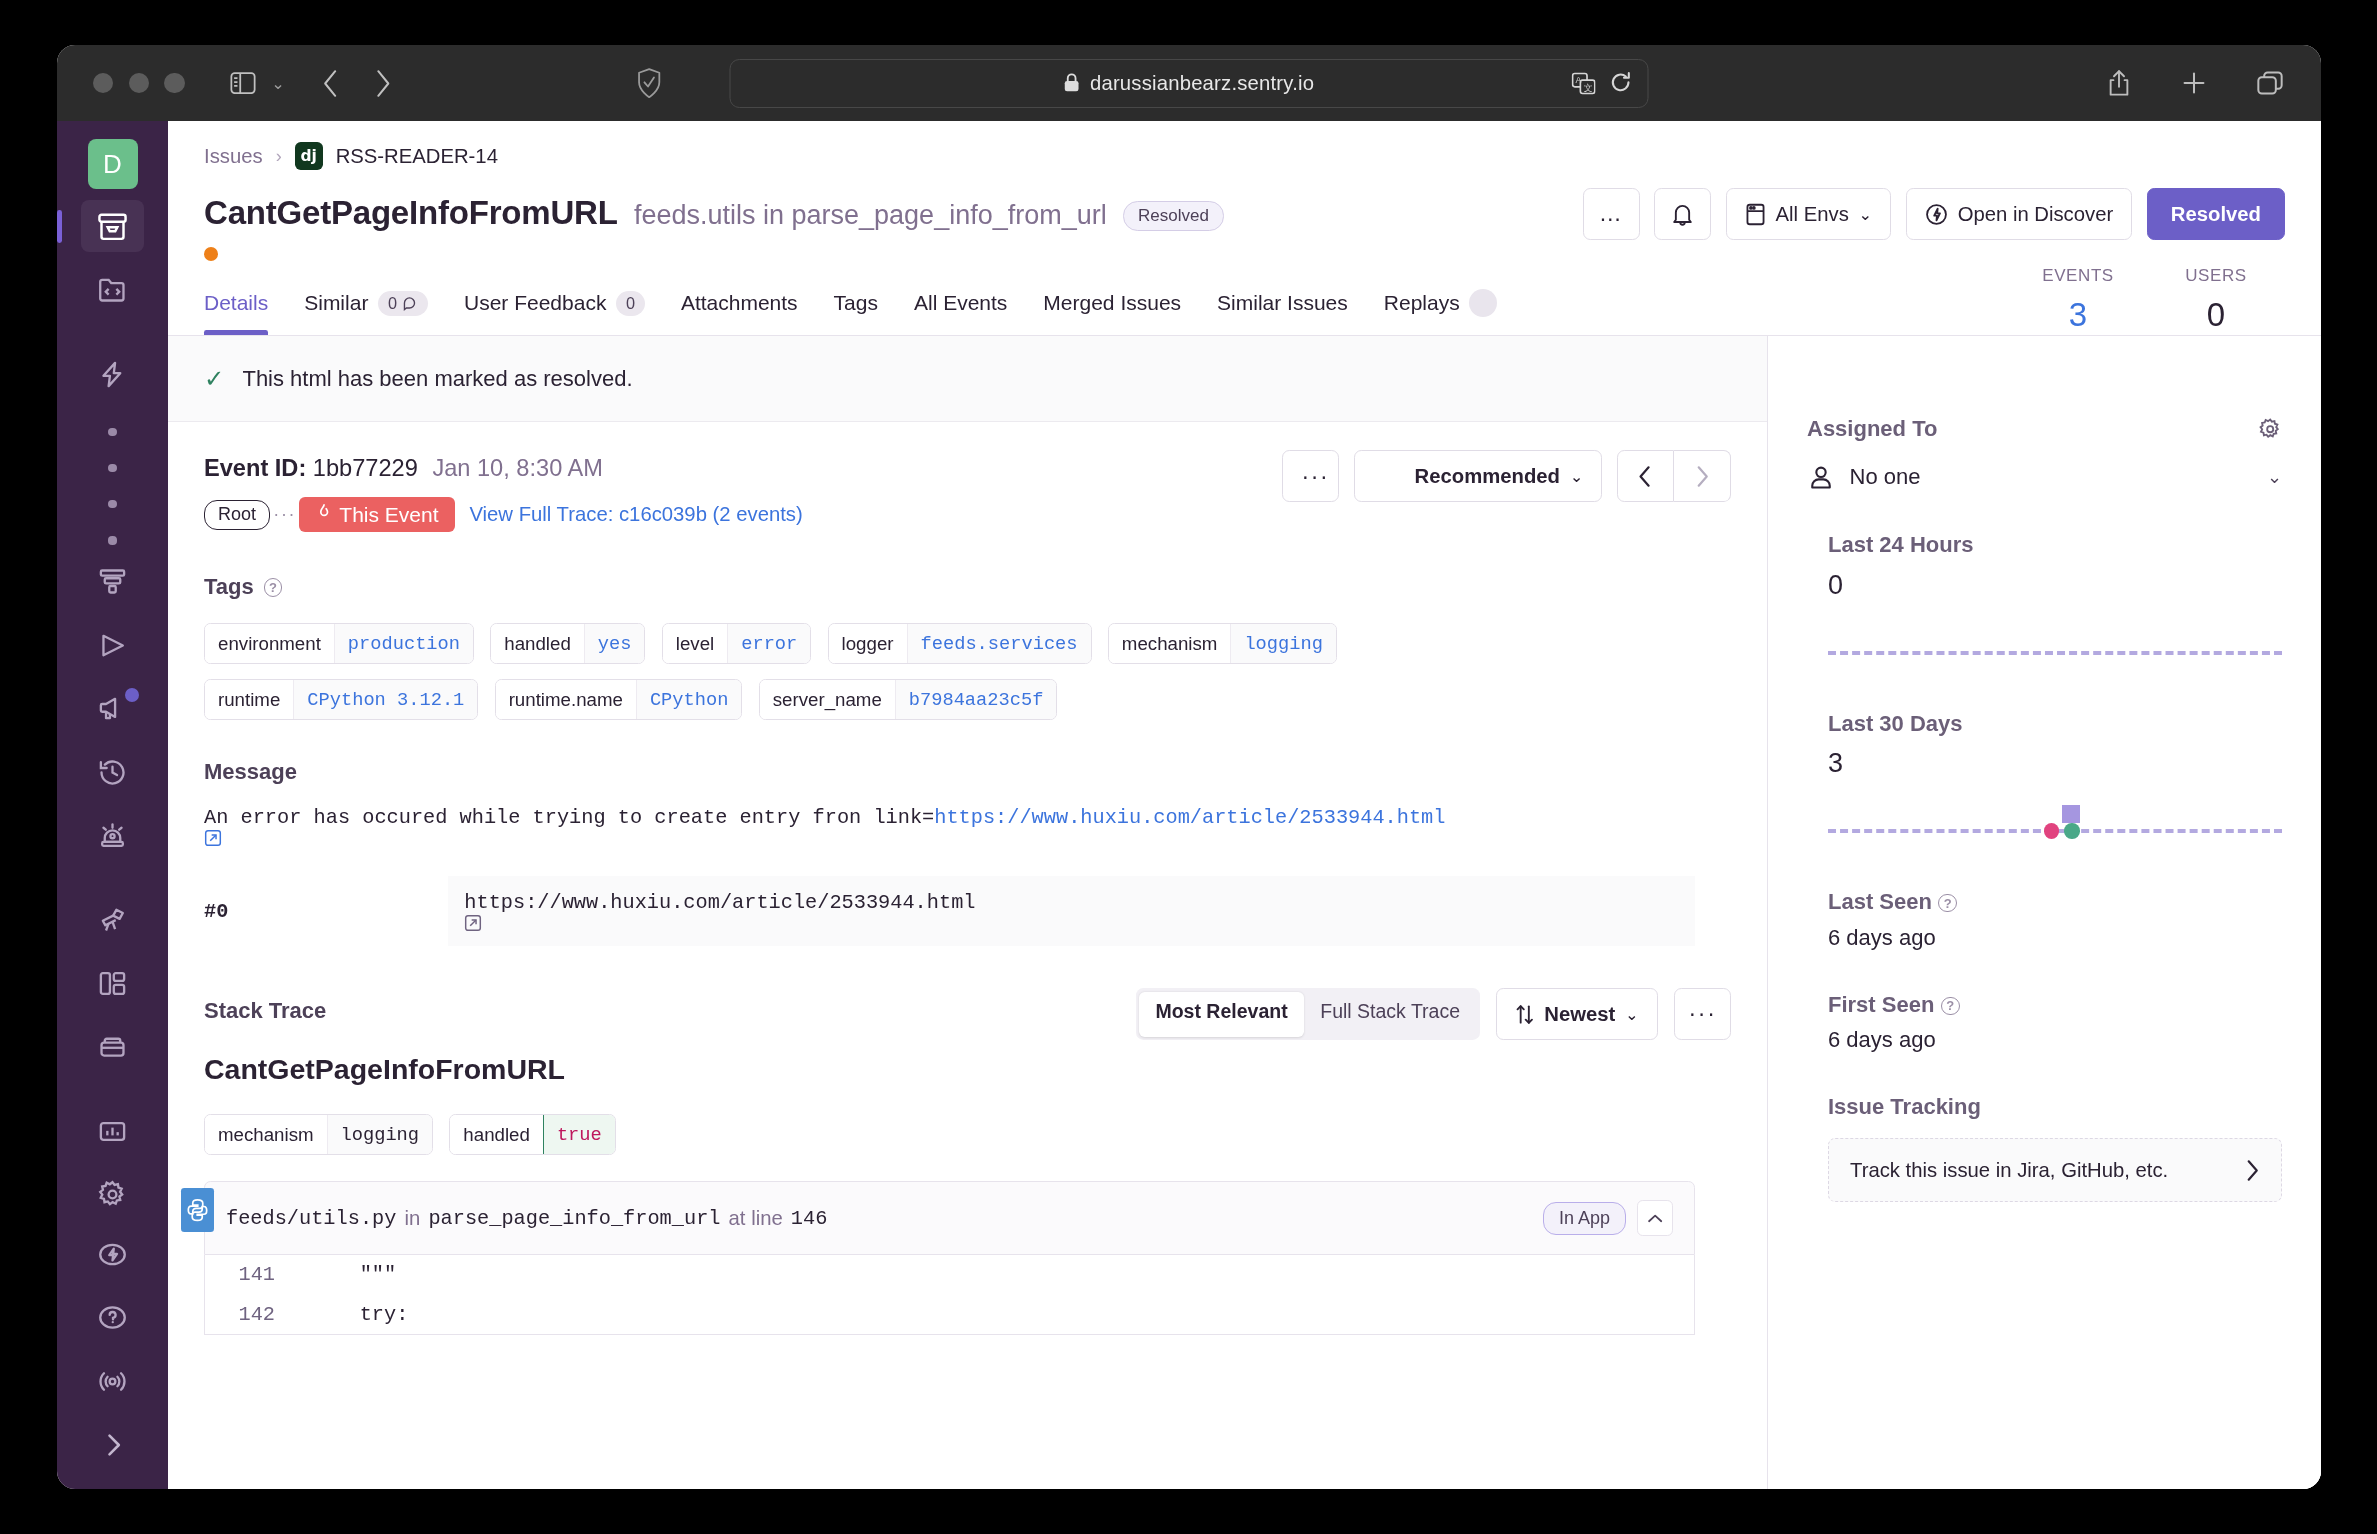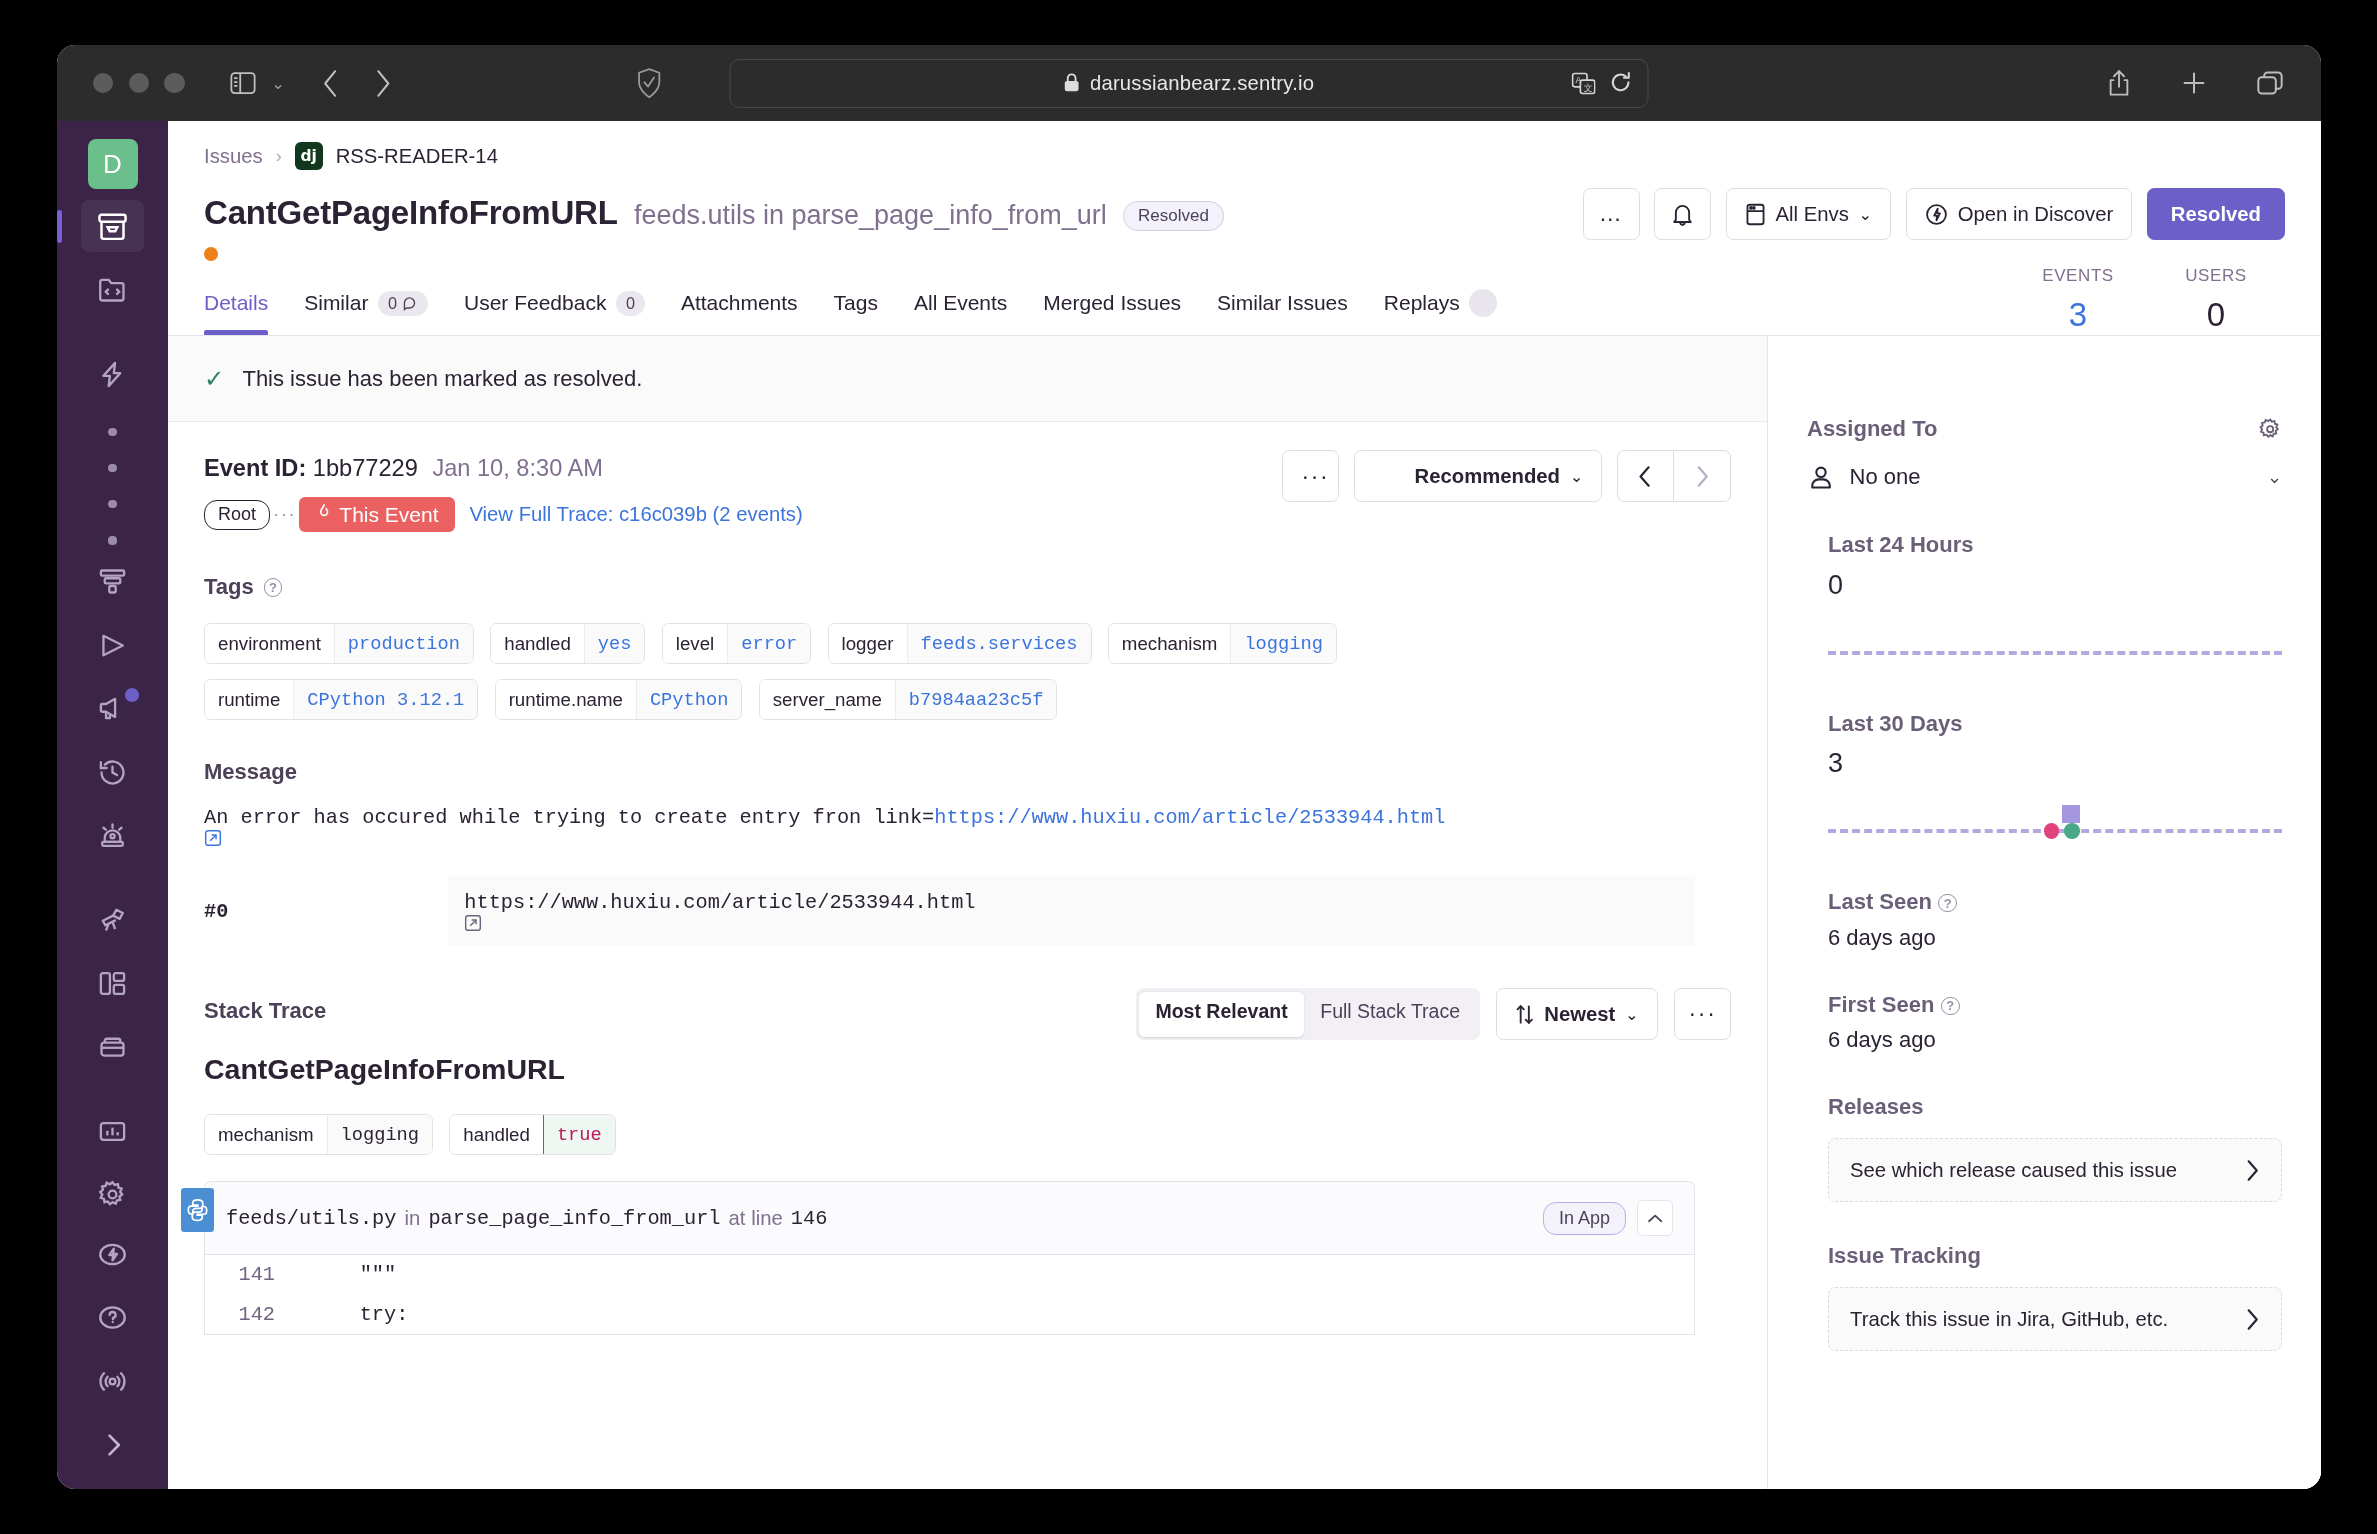--- a/index.html
+++ b/index.html
@@ -640,7 +640,7 @@
 
           <div class="banner">
             <span class="check">✓</span>
-            <span>This issue has been marked as resolved.</span>
+            <span>This html has been marked as resolved.</span>
           </div>
 
           <div class="evt-row">

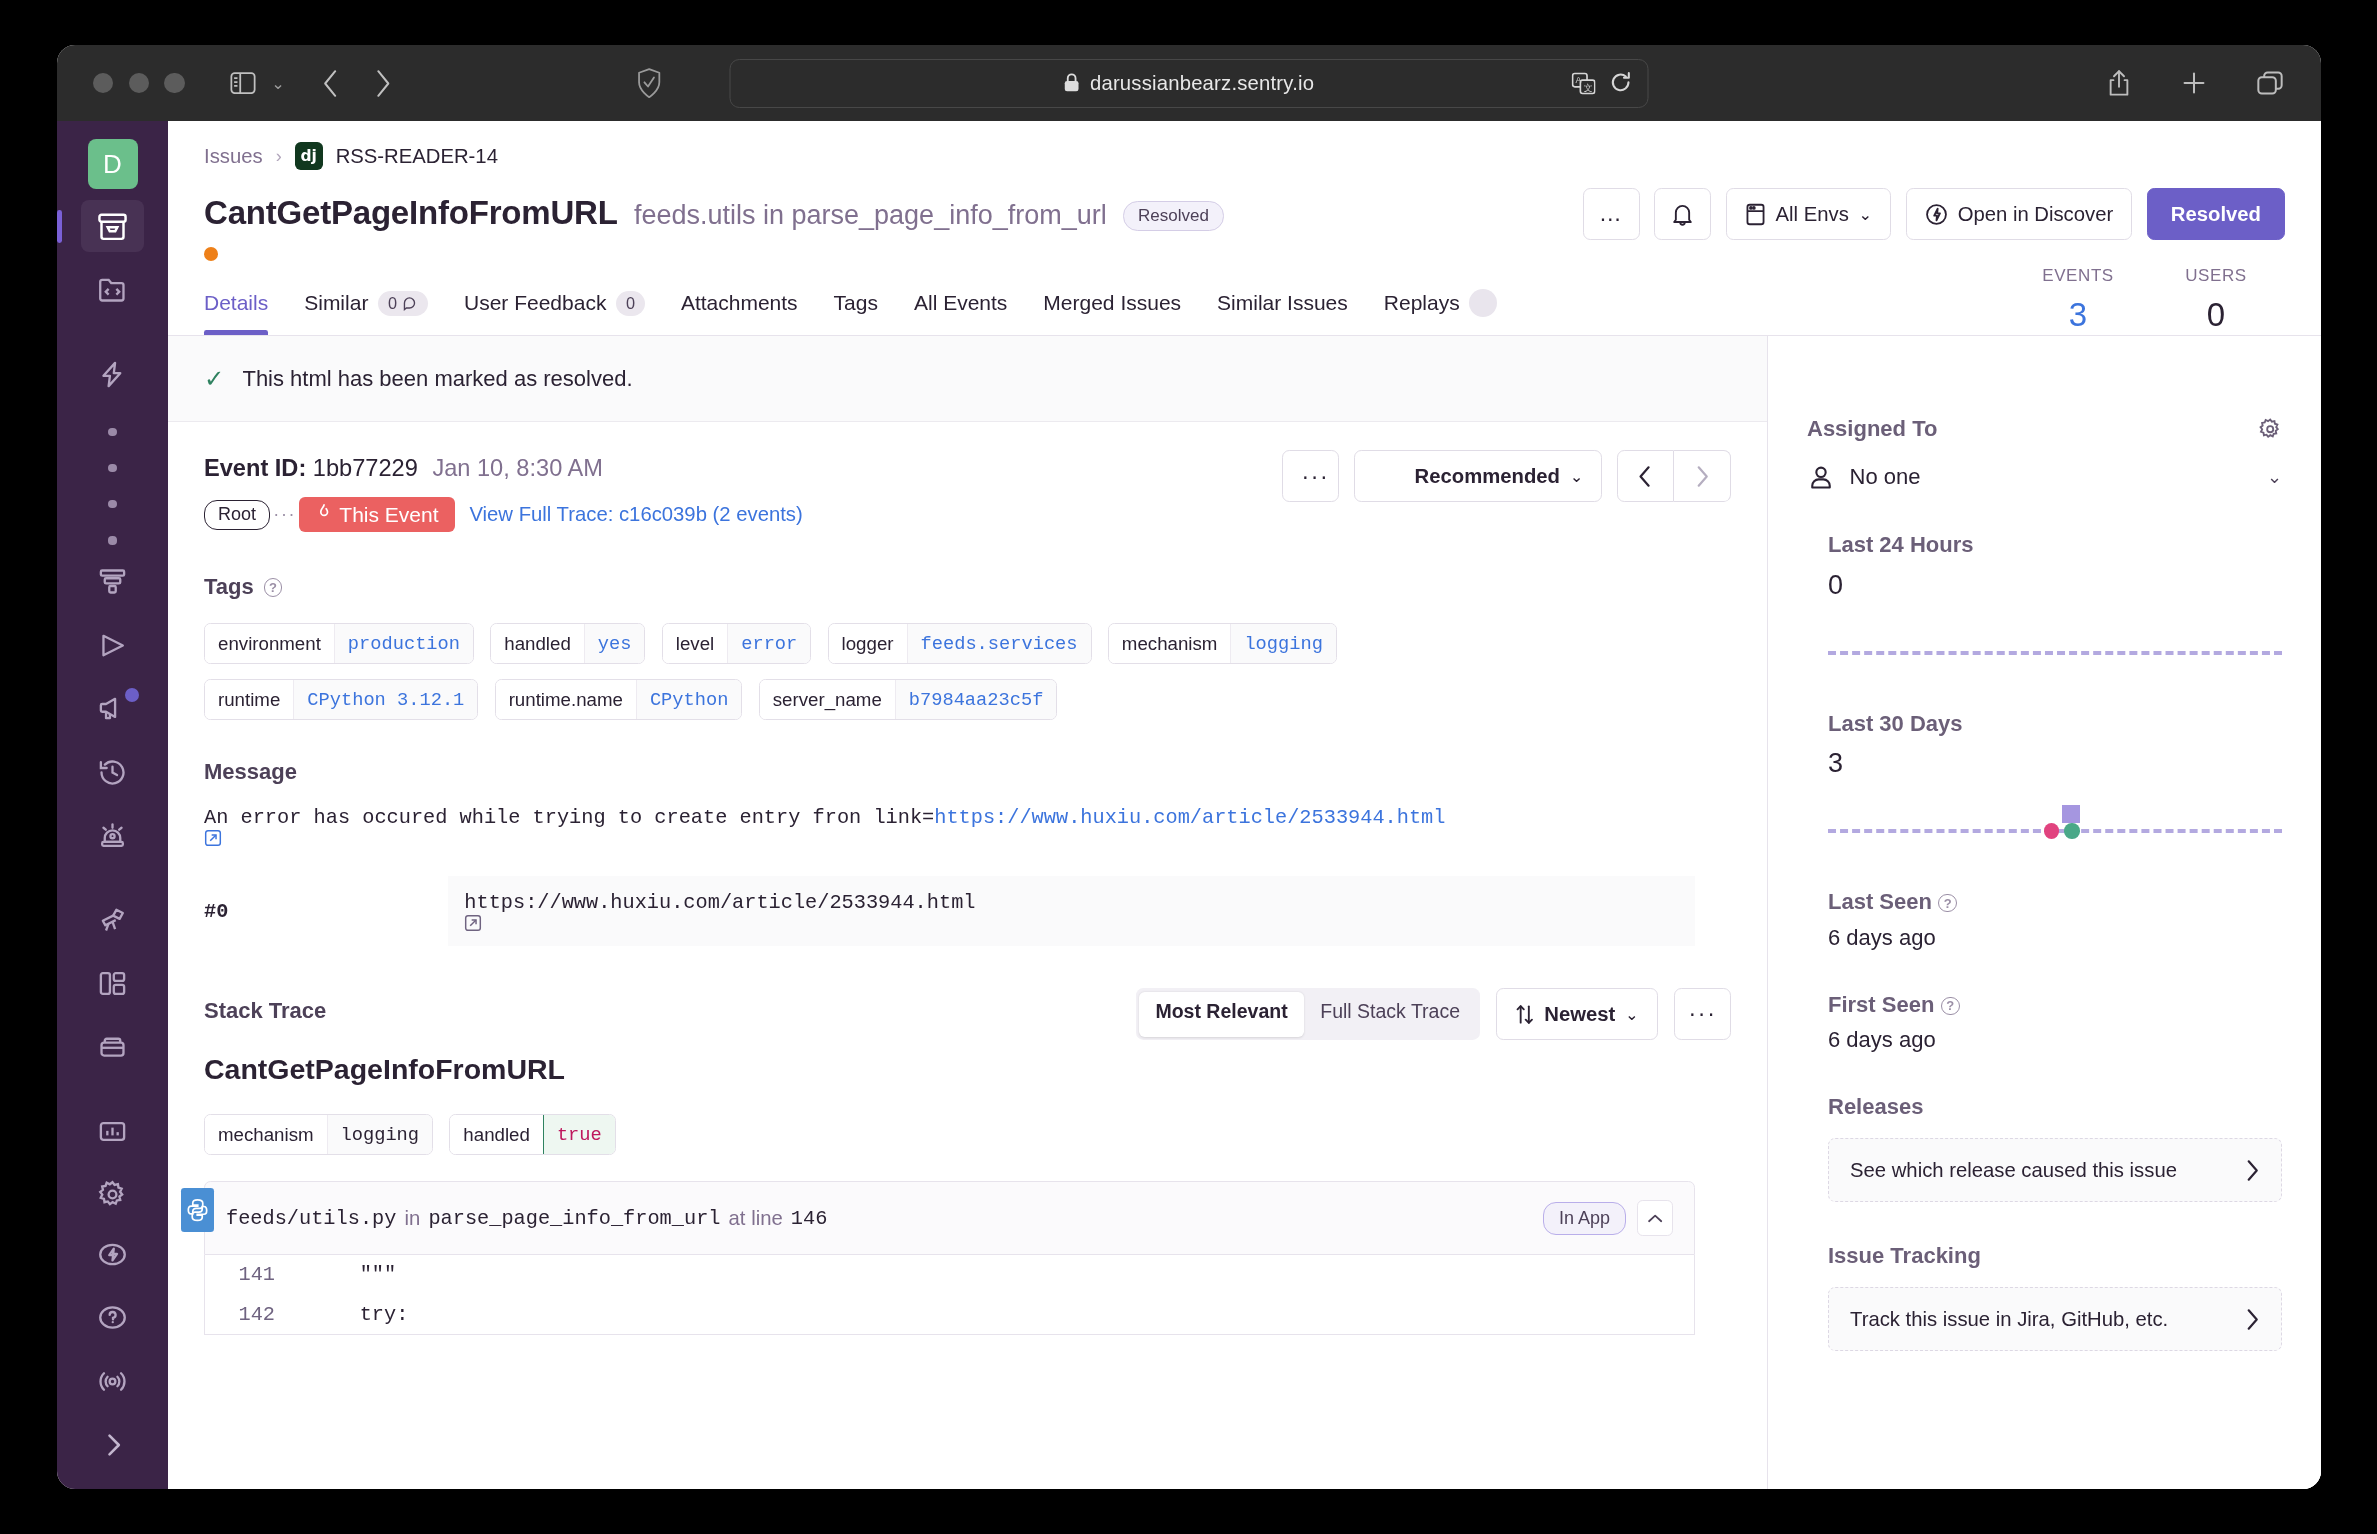--- a/index.html
+++ b/index.html
@@ -880,17 +880,6 @@
             <div class="rp-val">6 days ago</div>
           </div>
 
-          <div class="rp-block">
-            <div class="rp-title">Releases</div>
-            <div class="dashbox">
-              <span>See which release caused this issue</span>
-              <span class="arr">
-                <svg width="16.3" height="23" viewBox="0 0 14 20" fill="none" stroke="#2b2233" stroke-width="1.9" stroke-linecap="round" stroke-linejoin="round">
-                    <polyline points="4,2 11,10 4,18"></polyline>
-                  </svg>
-              </span>
-            </div>
-          </div>
 
           <div class="rp-block">
             <div class="rp-title">Issue Tracking</div>

